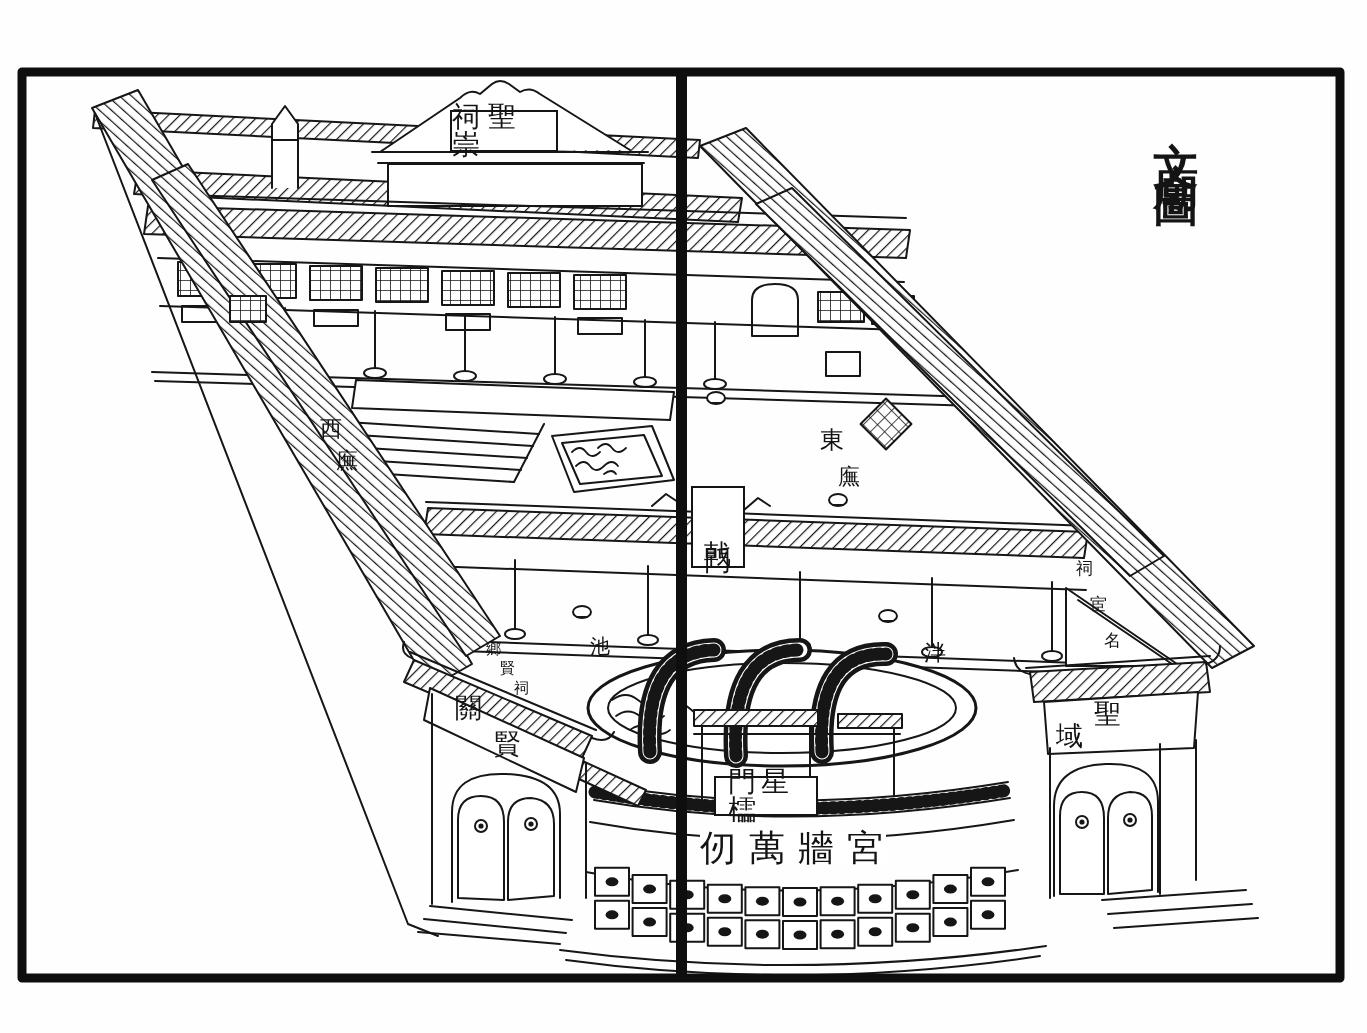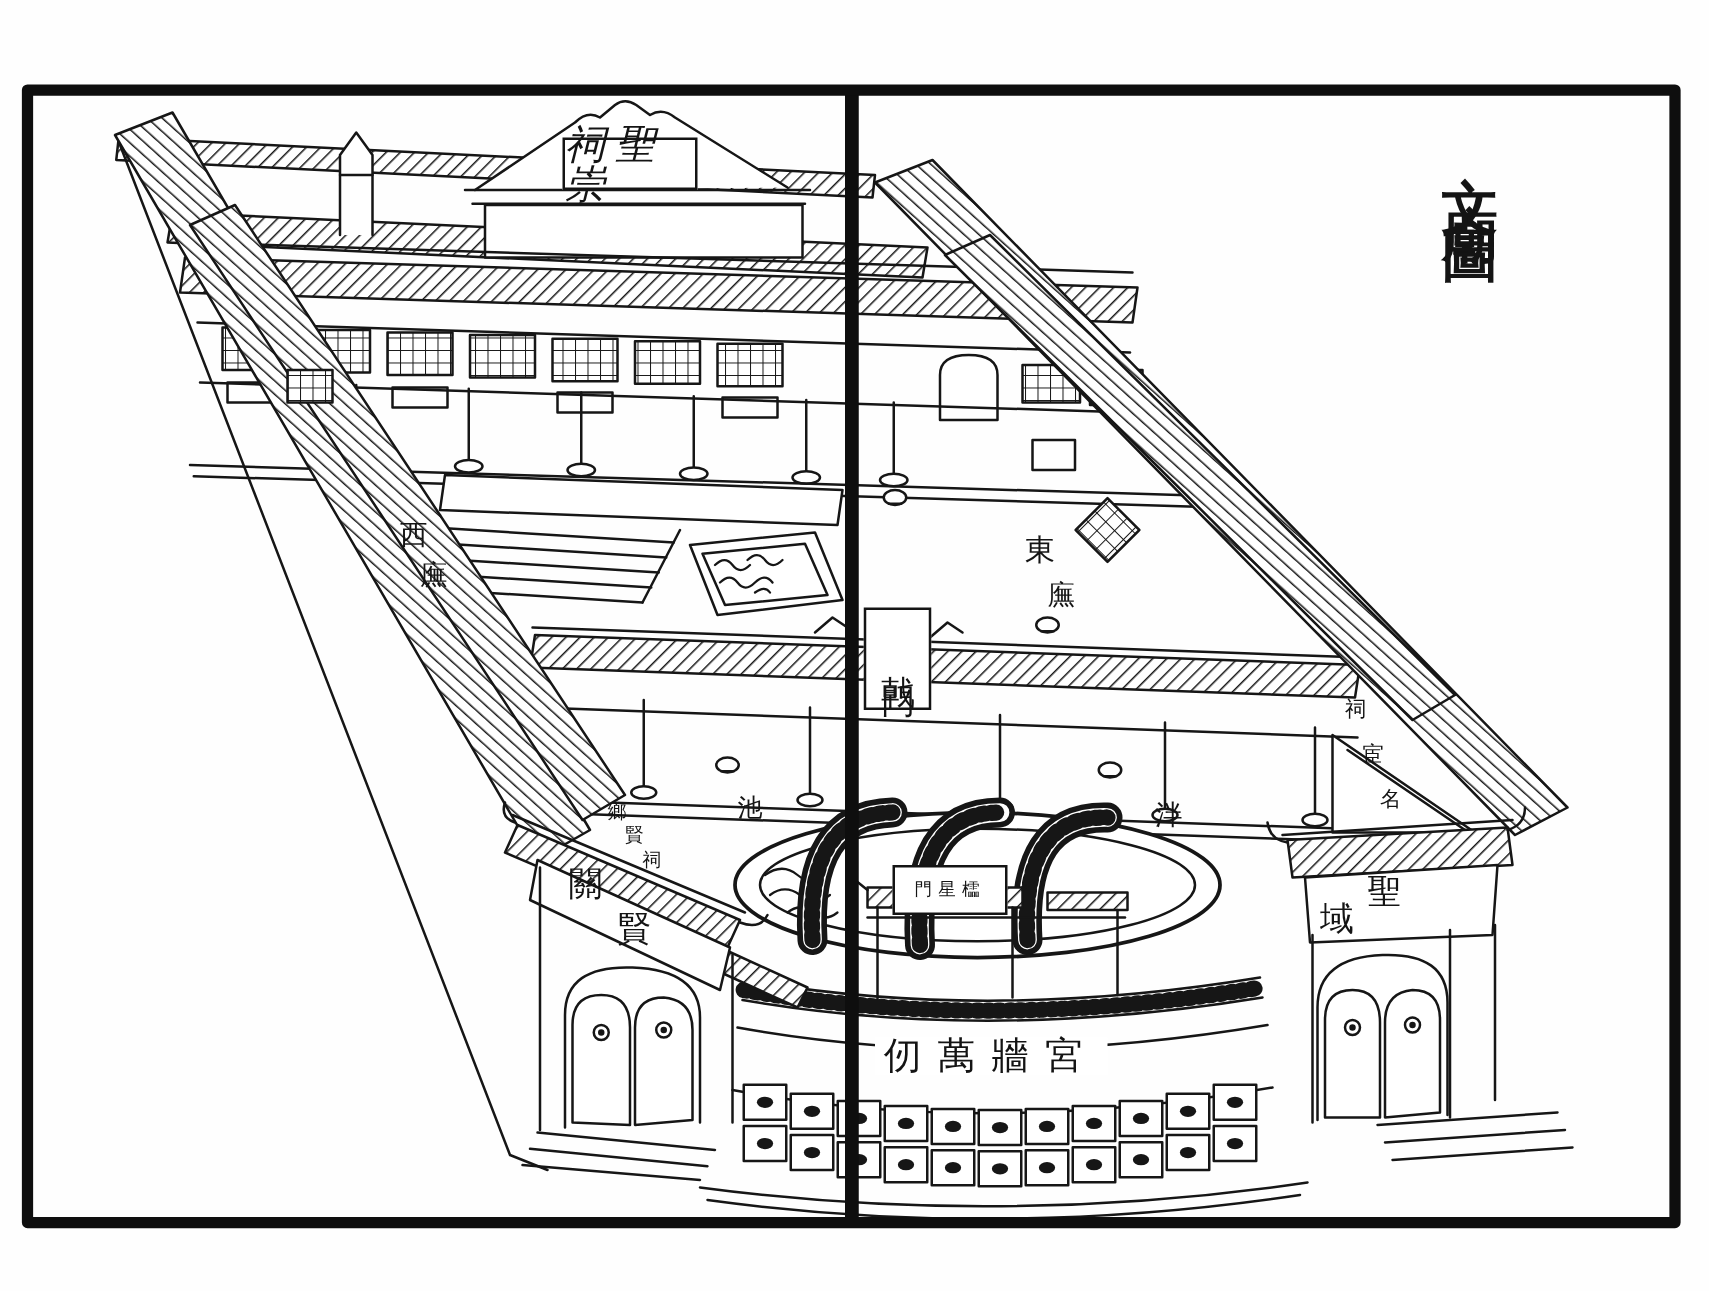--- a/index.html
+++ b/index.html
@@ -255,7 +255,7 @@
 
   <div class="lbl vert" style="left:1154px;top:104px;font-size:46px;letter-spacing:22px;font-weight:bold;">文廟圖</div>
 
-  <div class="plq" style="left:450px;top:110px;width:104px;height:38px;font-size:32px;letter-spacing:8px;font-style:italic;">祠聖崇</div>
+  <div class="plq" style="left:450px;top:110px;width:104px;height:38px;font-size:28px;letter-spacing:8px;">祠聖崇</div>
   <div class="plq vert" style="left:691px;top:486px;width:50px;height:78px;font-size:27px;letter-spacing:8px;">戟門</div>
   <div class="plq" style="left:714px;top:692px;width:88px;height:36px;font-size:14px;letter-spacing:5px;">門星櫺</div>
   <div class="lbl" style="left:700px;top:830px;width:186px;text-align:center;font-size:30px;letter-spacing:13px;background:#ffffff;">仞萬牆宮</div>

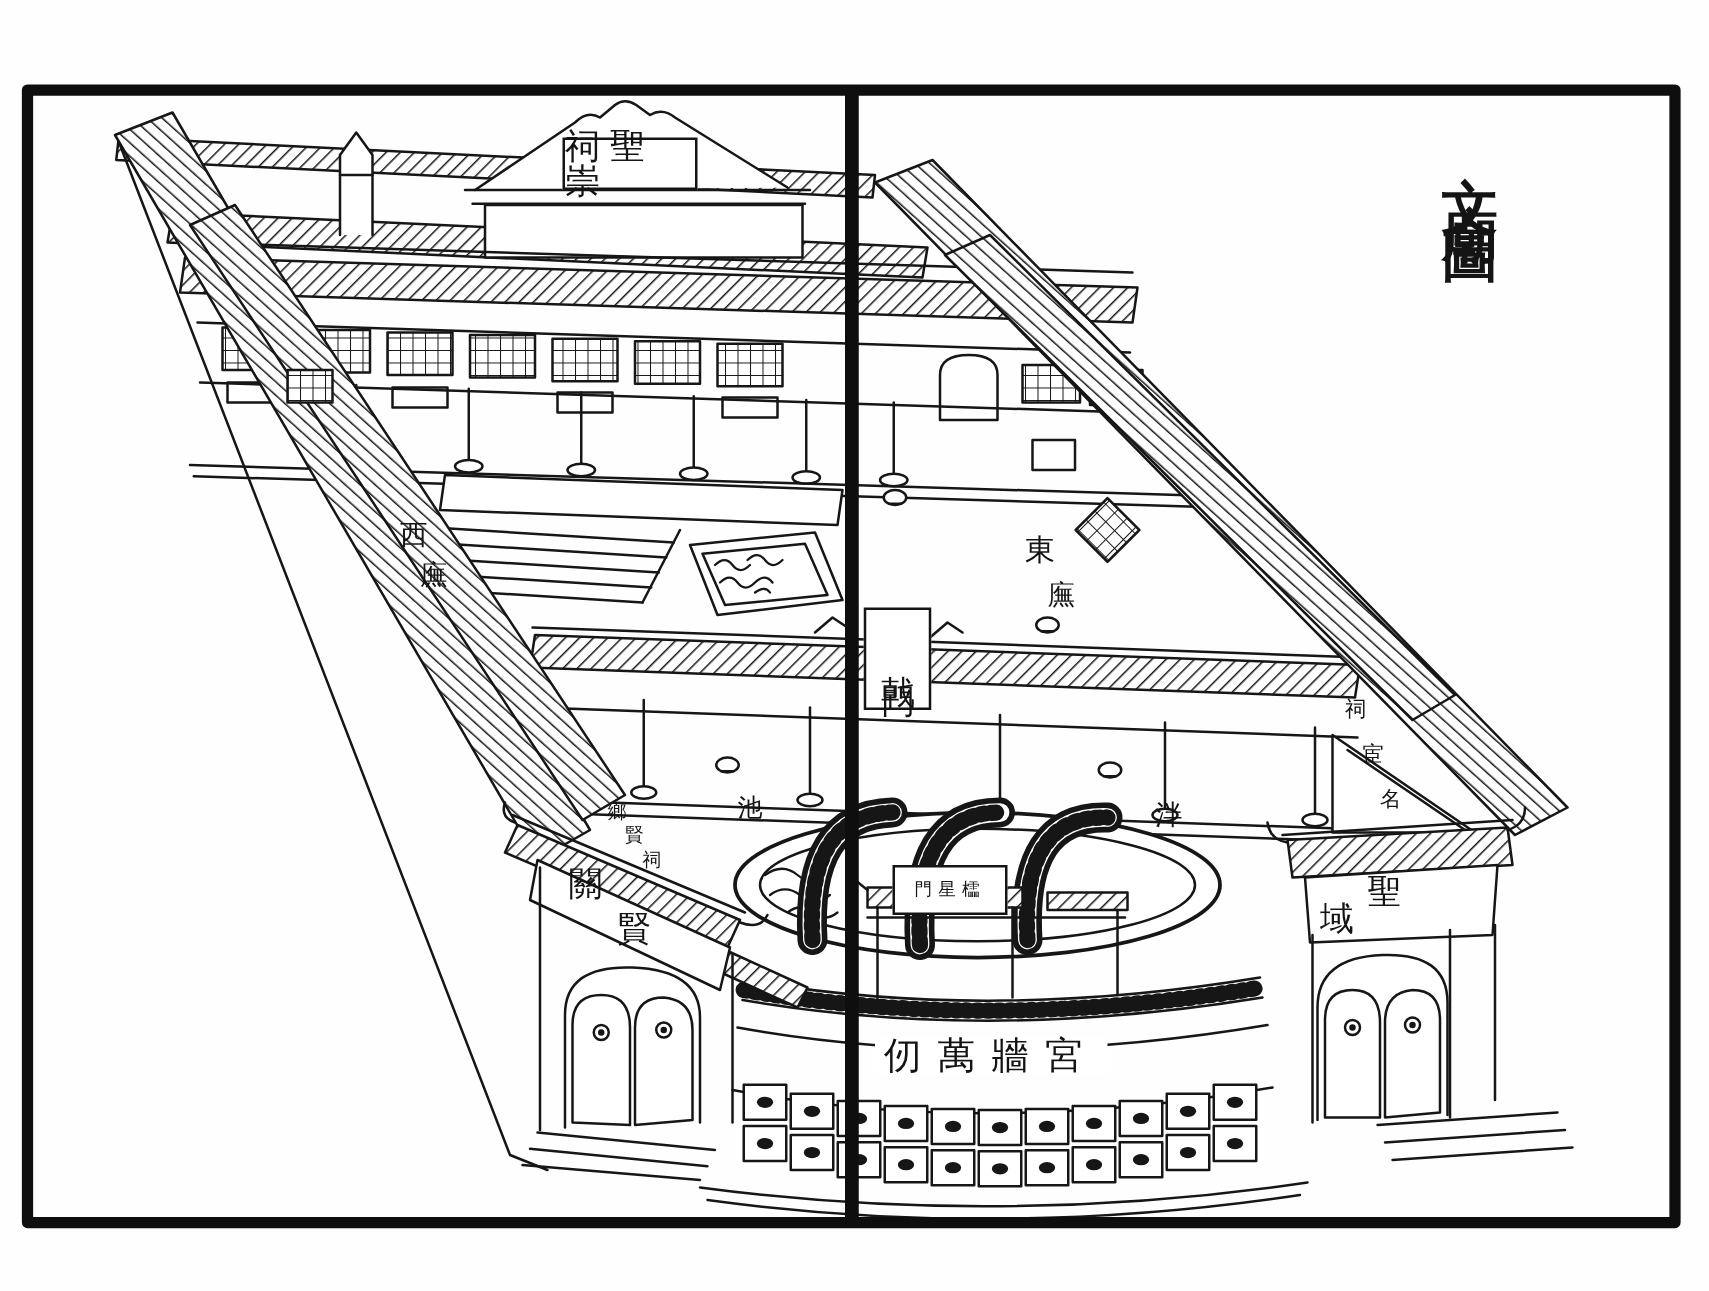--- a/index.html
+++ b/index.html
@@ -257,7 +257,7 @@
 
   <div class="plq" style="left:450px;top:110px;width:104px;height:38px;font-size:28px;letter-spacing:8px;">祠聖崇</div>
   <div class="plq vert" style="left:691px;top:486px;width:50px;height:78px;font-size:27px;letter-spacing:8px;">戟門</div>
-  <div class="plq" style="left:714px;top:692px;width:88px;height:36px;font-size:14px;letter-spacing:5px;">門星櫺</div>
+  <div class="plq" style="left:714px;top:776px;width:88px;height:36px;font-size:28px;letter-spacing:5px;padding-left:12px;">門星櫺</div>
   <div class="lbl" style="left:700px;top:830px;width:186px;text-align:center;font-size:30px;letter-spacing:13px;background:#ffffff;">仞萬牆宮</div>
 
   <span class="ch" style="left:320px;top:418px;font-size:22px;">西</span>

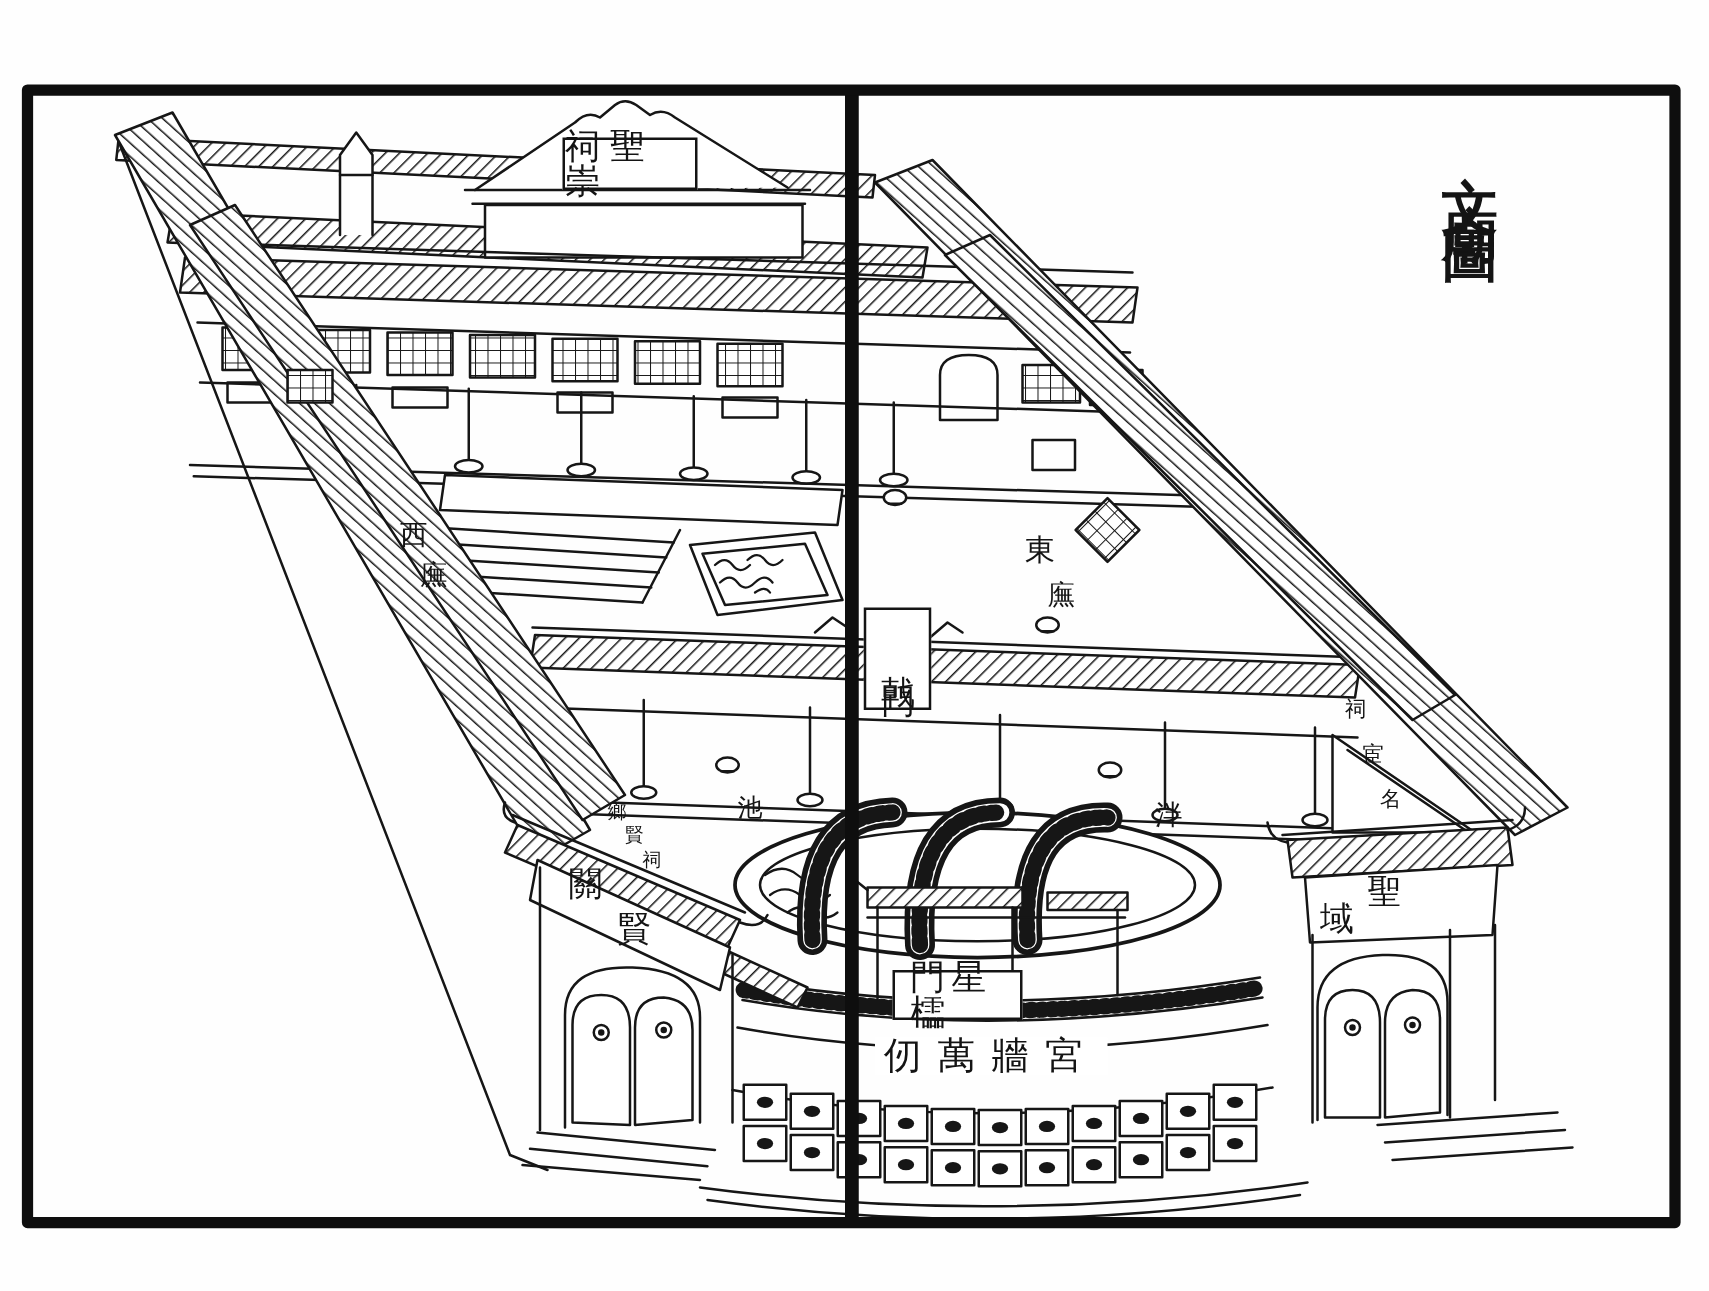--- a/index.html
+++ b/index.html
@@ -258,7 +258,7 @@
   <div class="plq" style="left:450px;top:110px;width:104px;height:38px;font-size:28px;letter-spacing:8px;">祠聖崇</div>
   <div class="plq vert" style="left:691px;top:486px;width:50px;height:78px;font-size:27px;letter-spacing:8px;">戟門</div>
   <div class="plq" style="left:714px;top:776px;width:88px;height:36px;font-size:28px;letter-spacing:5px;padding-left:12px;">門星櫺</div>
-  <div class="lbl" style="left:700px;top:830px;width:186px;text-align:center;font-size:30px;letter-spacing:13px;background:#ffffff;">仞萬牆宮</div>
+  <div class="lbl" style="left:700px;top:830px;width:186px;text-align:center;font-size:36px;letter-spacing:13px;background:#ffffff;">仞萬牆宮</div>
 
   <span class="ch" style="left:320px;top:418px;font-size:22px;">西</span>
   <span class="ch" style="left:336px;top:450px;font-size:22px;">廡</span>

